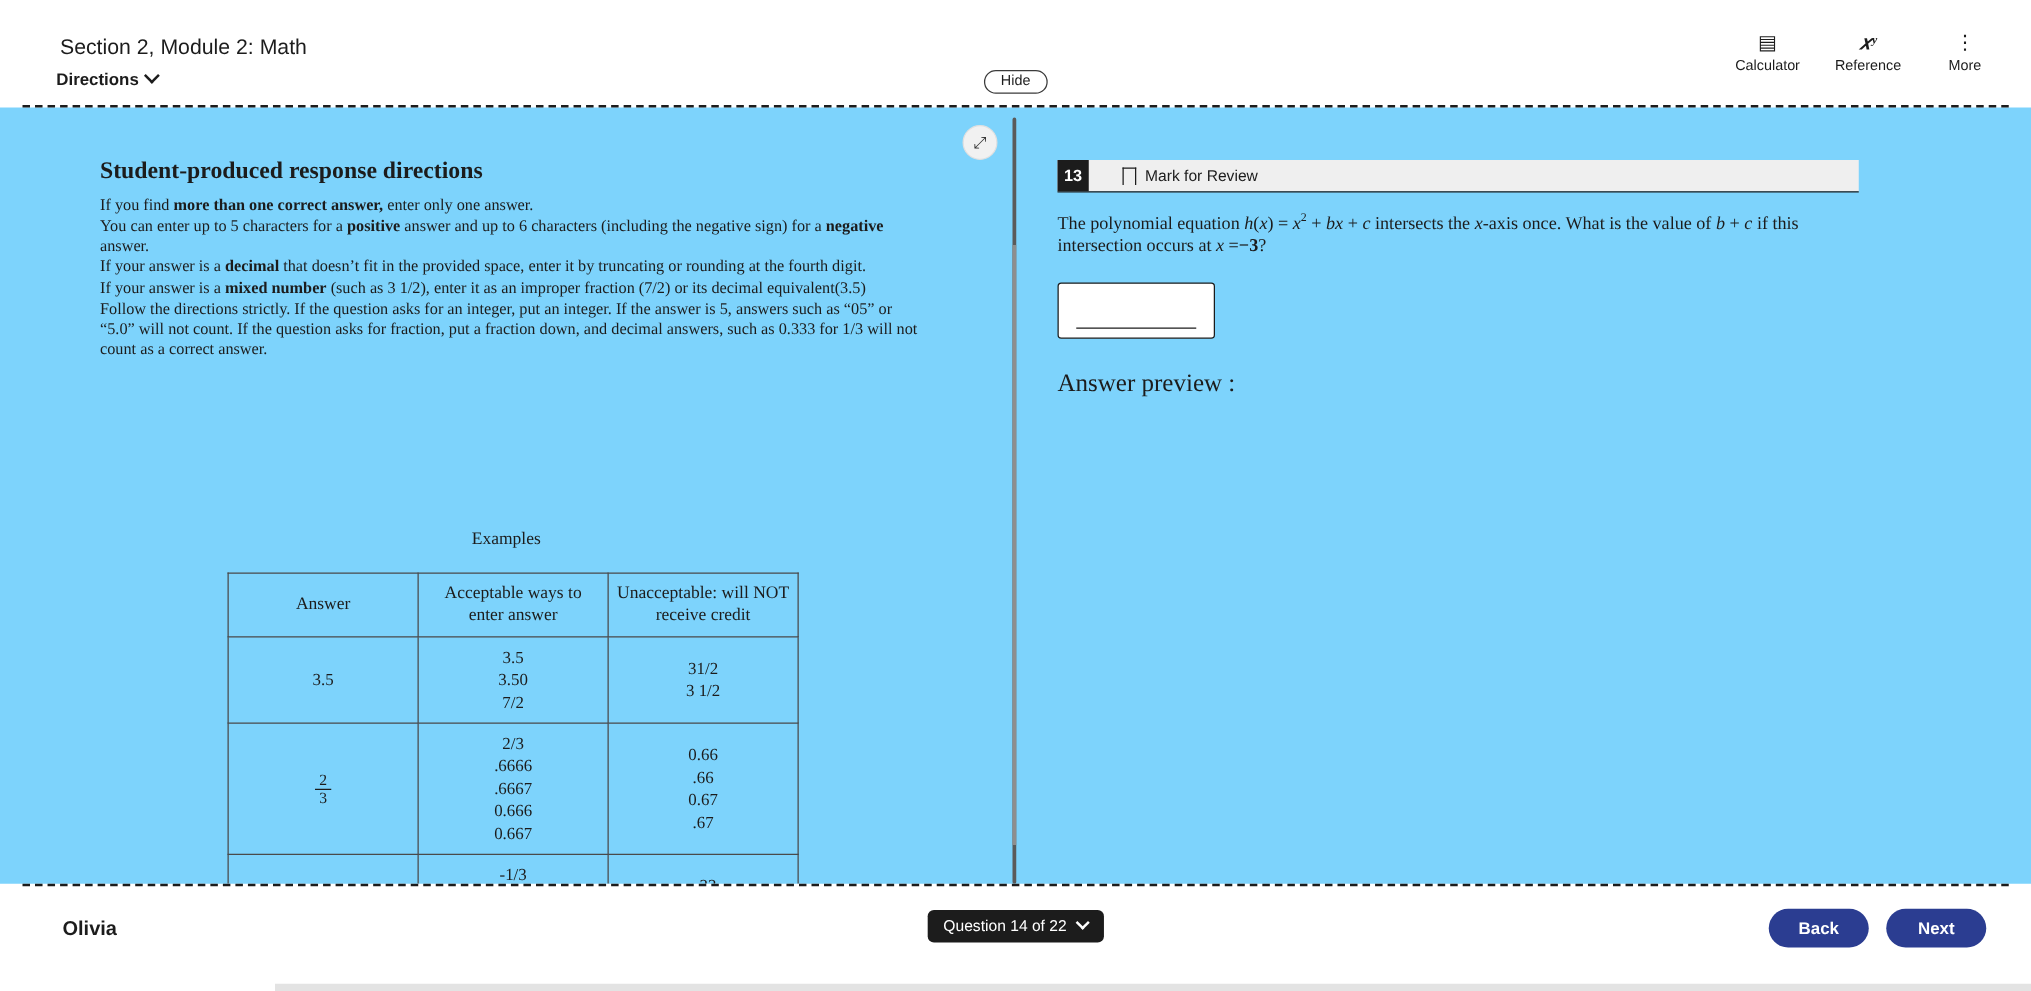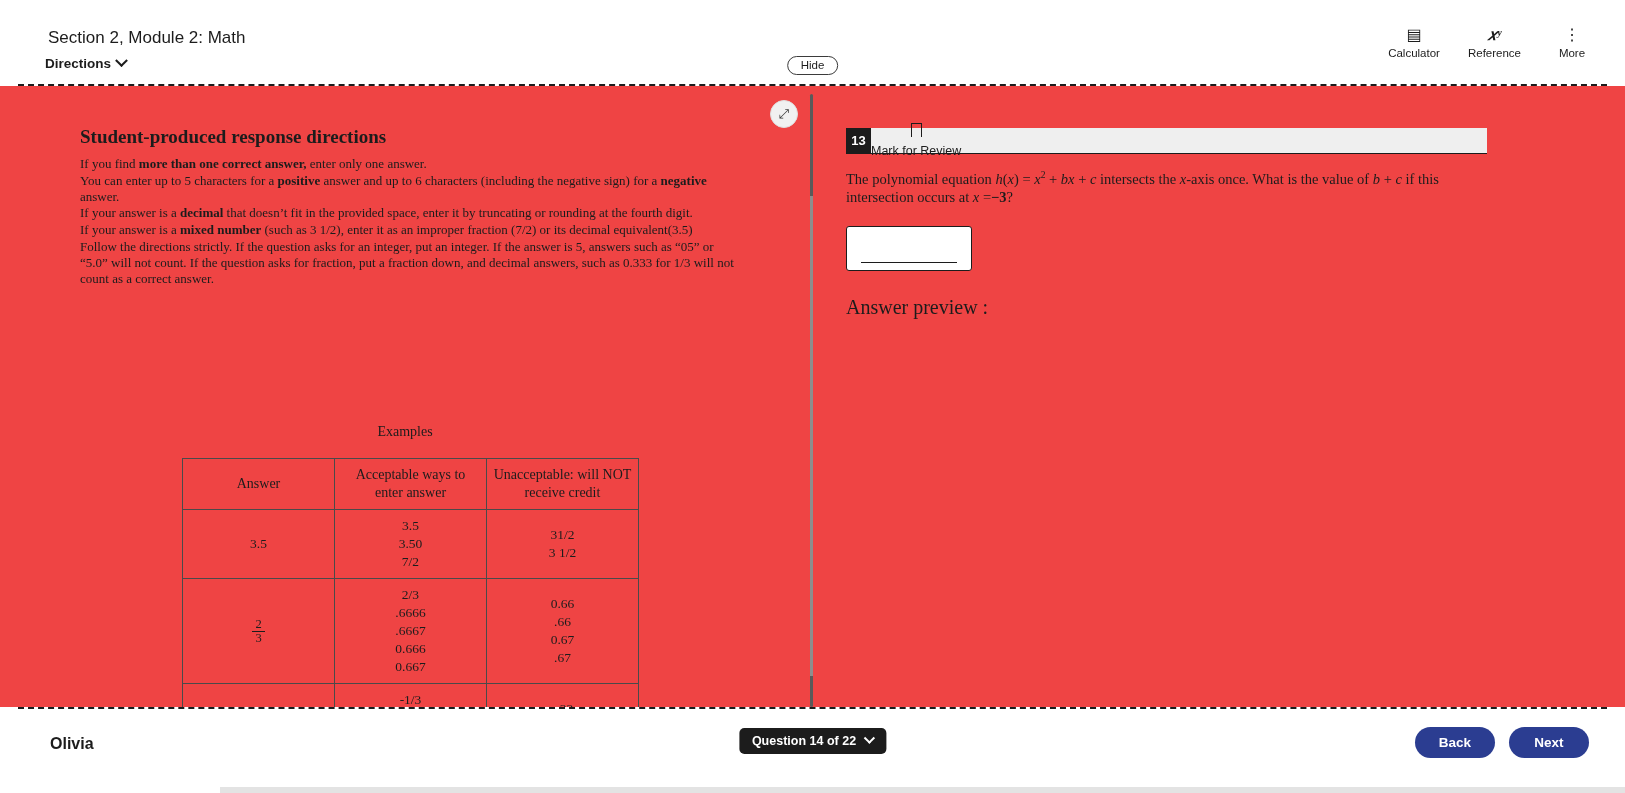--- a/index.html
+++ b/index.html
@@ -13,7 +13,7 @@
   .app {
     position: relative;
     width: 1625px; height: 793px;
-    background: #ef4444;
+    background: #7dd3fc;
   }
 
   

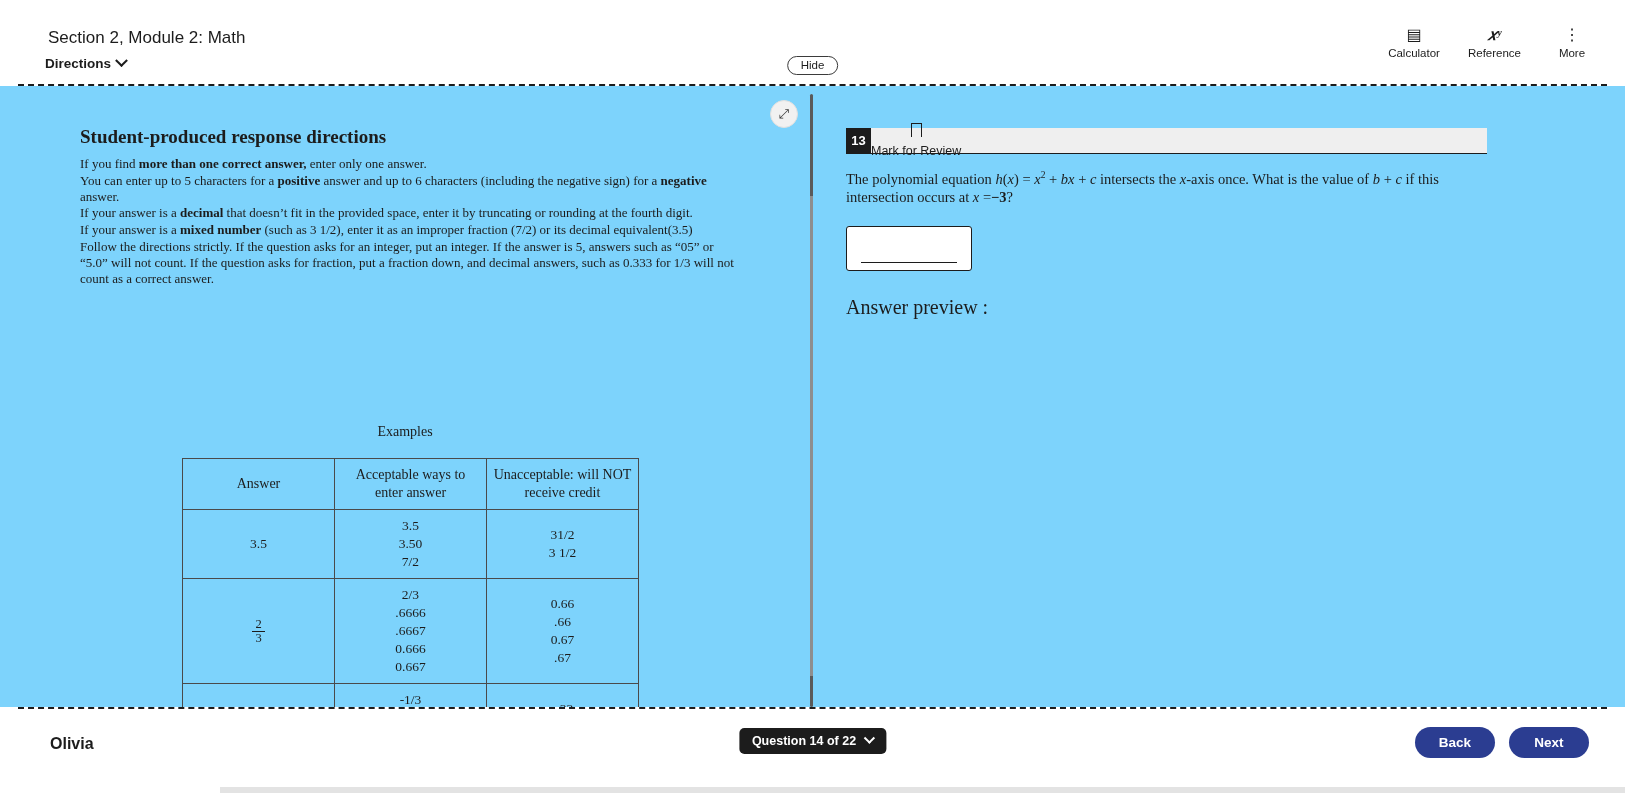--- a/index.html
+++ b/index.html
@@ -162,7 +162,7 @@
   }
   .q-mark {
     display: flex; align-items: center; gap: 7px;
-    margin-left: 0; font-size: 12.5px; color: #1c1c1c; cursor: pointer; flex-direction: column;
+    margin-left: 27px; font-size: 12.5px; color: #1c1c1c; cursor: pointer;
   }
   .bookmark {
     width: 11px; height: 14px; border: 1.6px solid #1c1c1c; border-bottom: none;

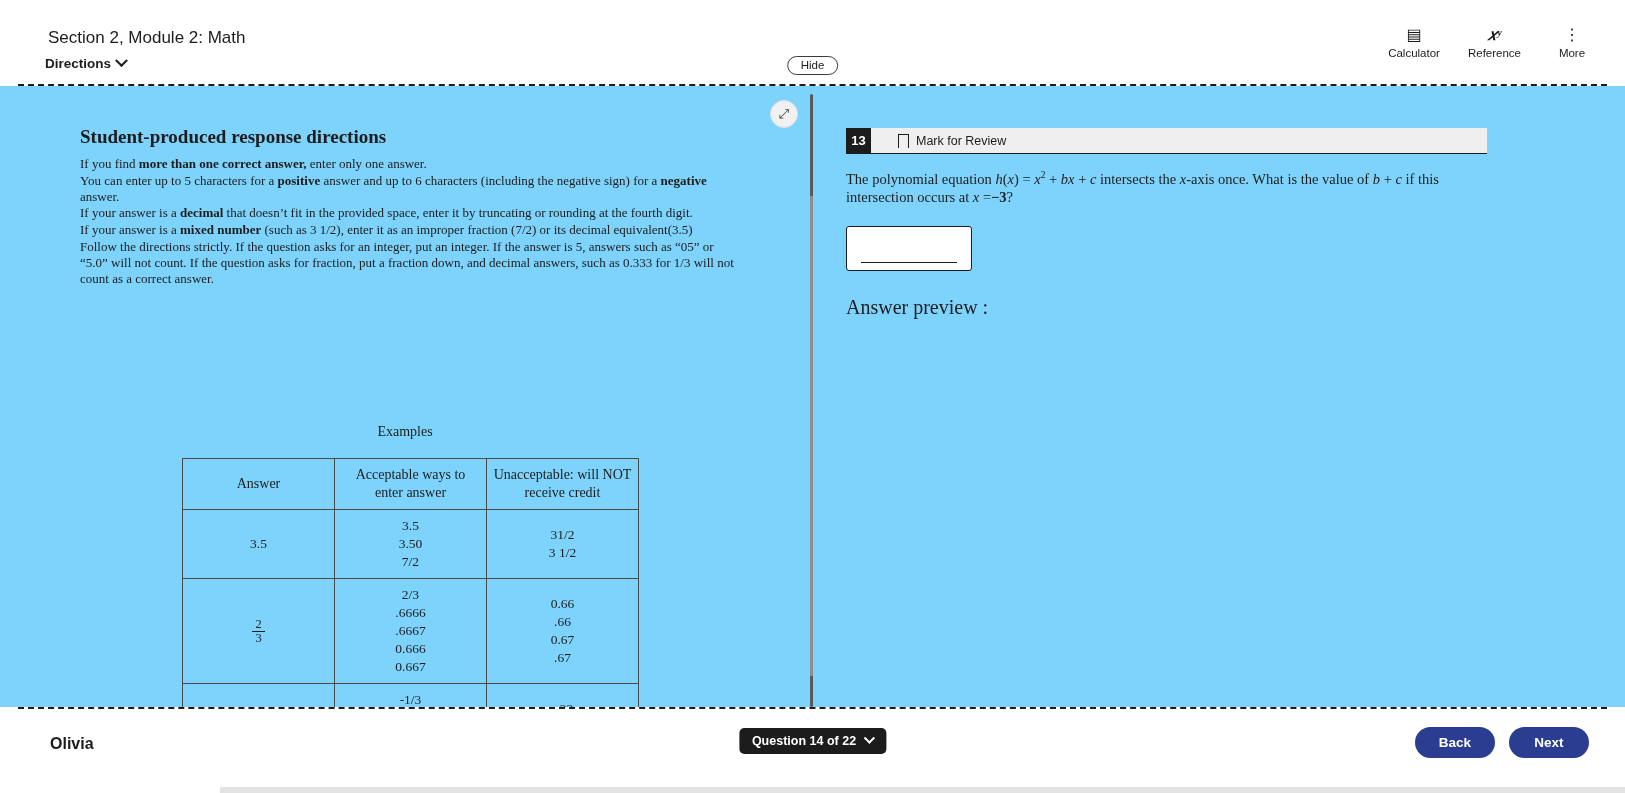--- a/index.html
+++ b/index.html
@@ -222,7 +222,7 @@
     border-radius: 5px;
     height: 26px; padding: 0 13px;
     display: flex; align-items: center; gap: 9px;
-    font-size: 12.5px; font-weight: bold; cursor: pointer;
+    font-size: 12.5px; font-weight: normal; cursor: pointer;
   }
   .chev-w {
     display: inline-block; width: 8px; height: 8px;

